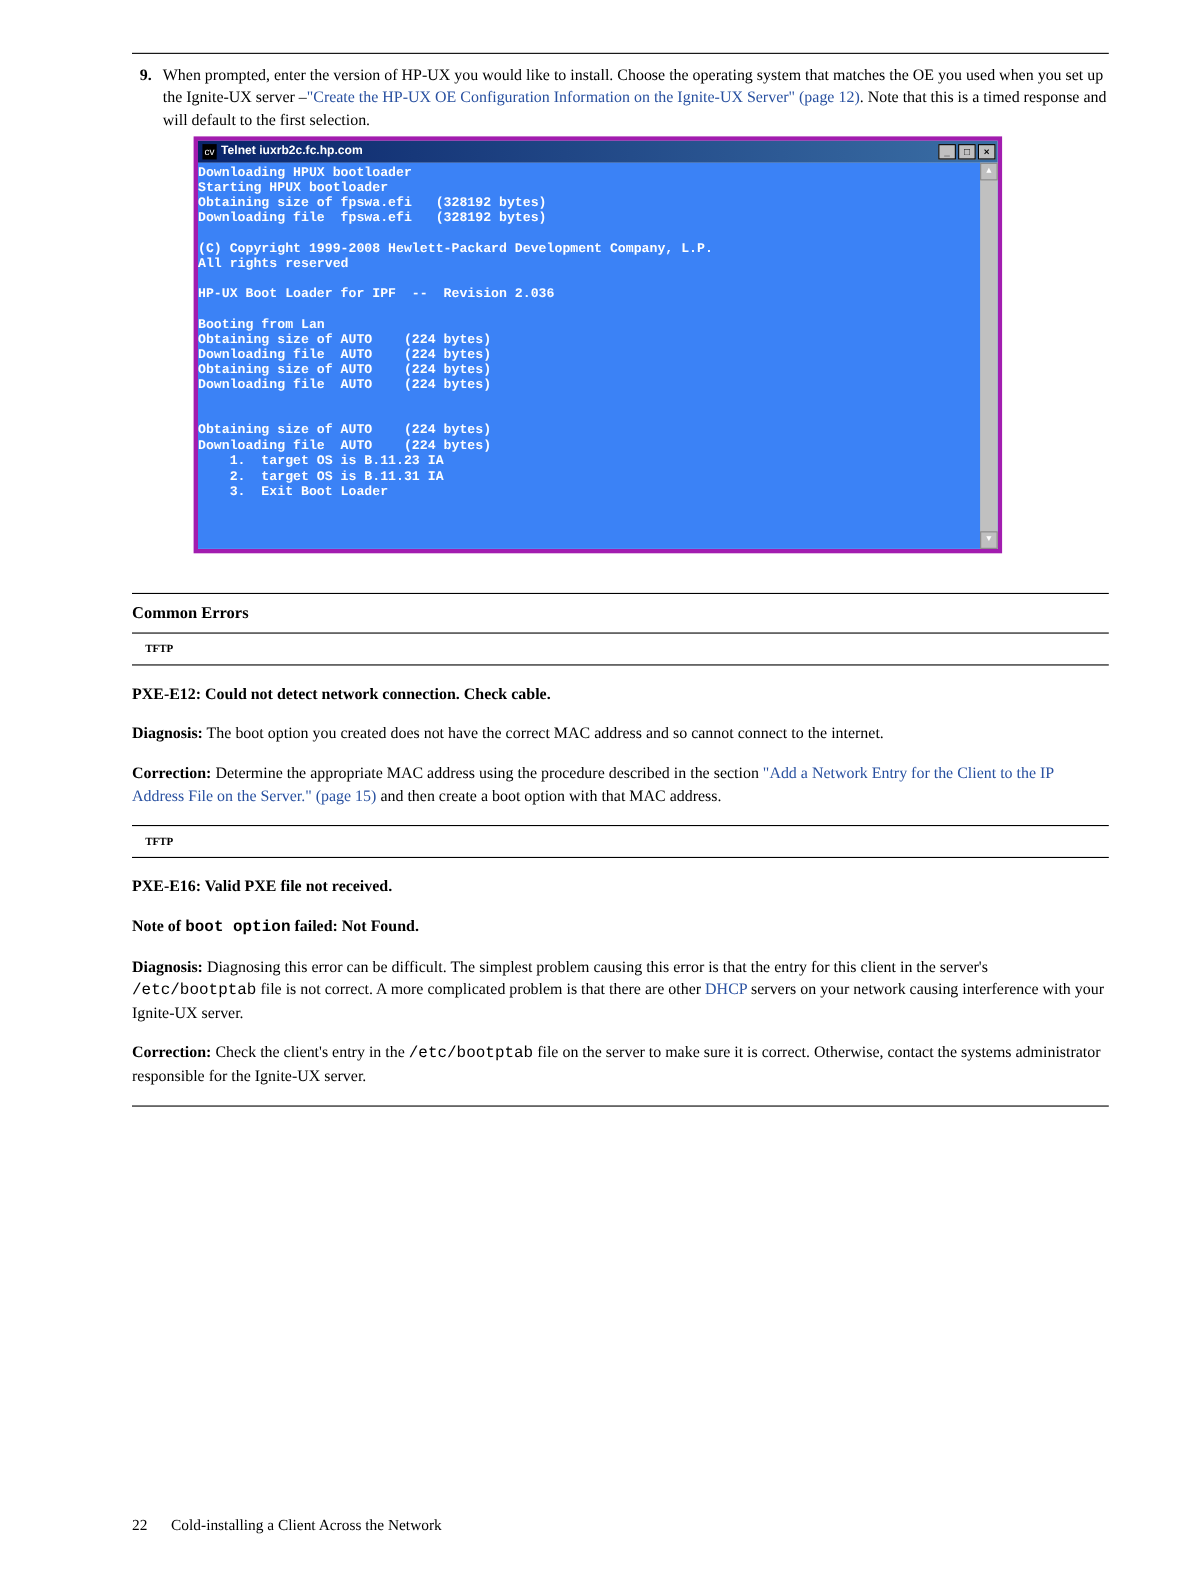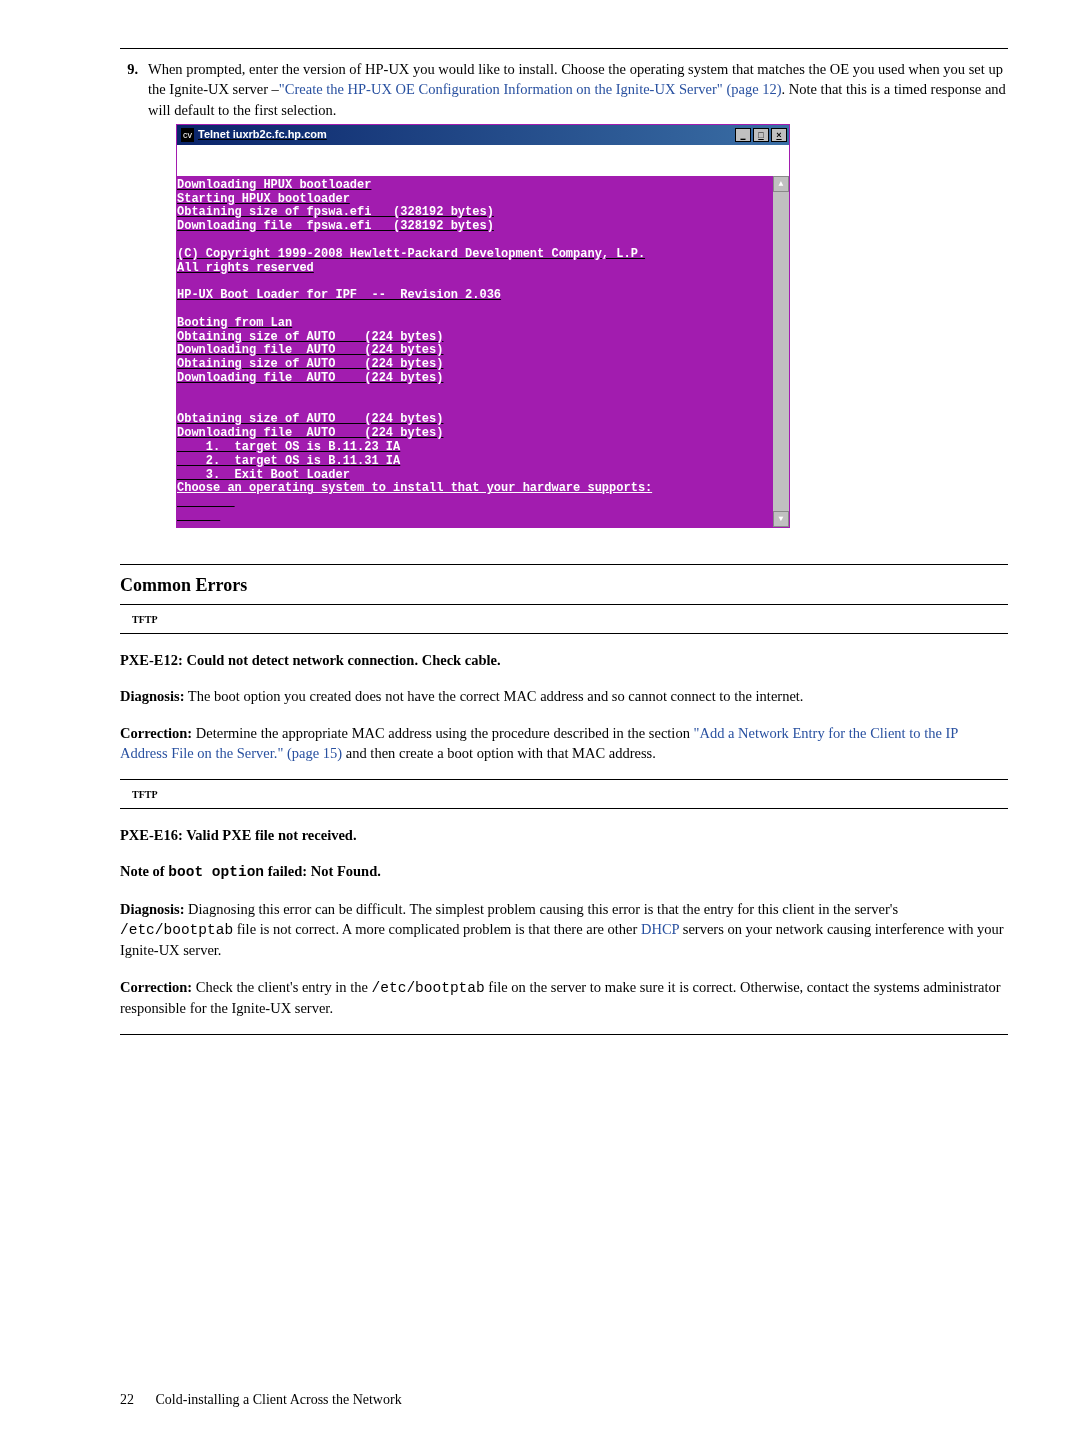--- a/index.html
+++ b/index.html
@@ -18,11 +18,10 @@
     .stepnum { font-weight: bold; min-width: 18px; text-align: right; }
     .link { color: #2850a0; }
     .terminal {
-      width: 614px; margin: 4px 0 20px 28px;
-      border: 1px solid #a21caf;
+      width: 735px; margin: 4px 0 20px 28px;
+      border: 4px solid #a21caf;
       font-family: "Courier New", monospace;
       font-size: 12px;
-      text-decoration: underline;
     }
     .titlebar {
       background: linear-gradient(to right, #0a246a, #3a6ea5);

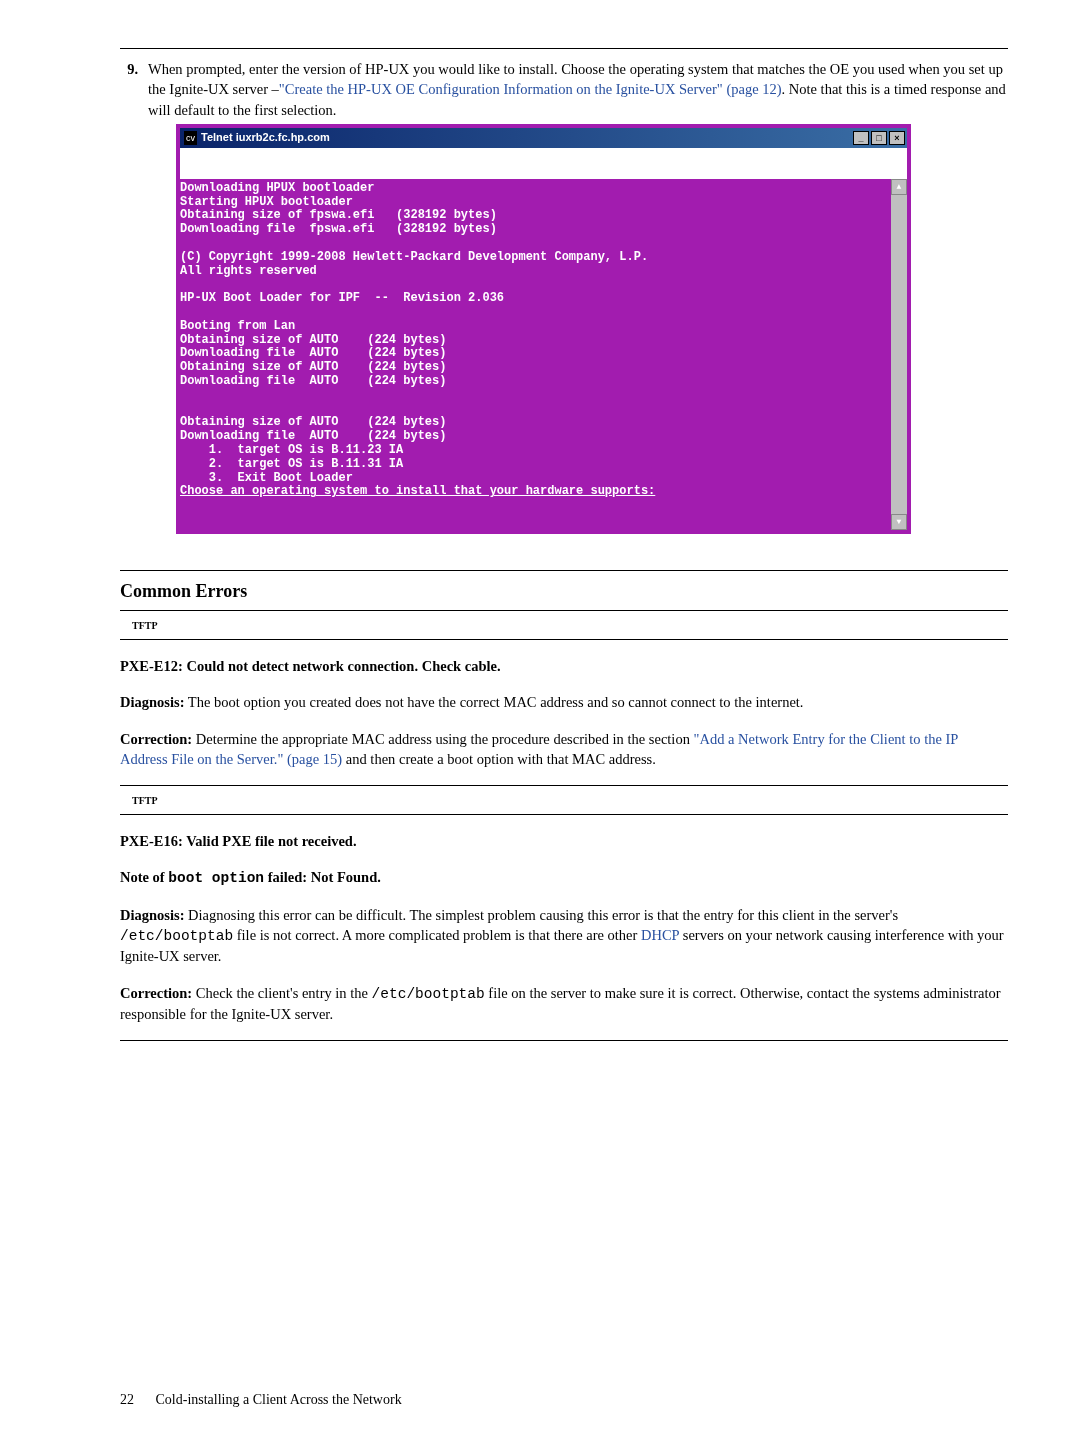--- a/index.html
+++ b/index.html
@@ -38,10 +38,9 @@
       text-align: center; line-height: 12px; color: #000;
     }
     .termbody {
-      background: #a21caf; color: #fff; padding: 3px 4px 3px 0;
+      background: #3b82f6; color: #fff; padding: 3px 4px 3px 0;
       white-space: pre; font-weight: bold; line-height: 1.15;
       position: relative;
-      margin-top: 31px;
     }
     .scroll {
       position: absolute; right: 0; top: 0; bottom: 0; width: 16px;

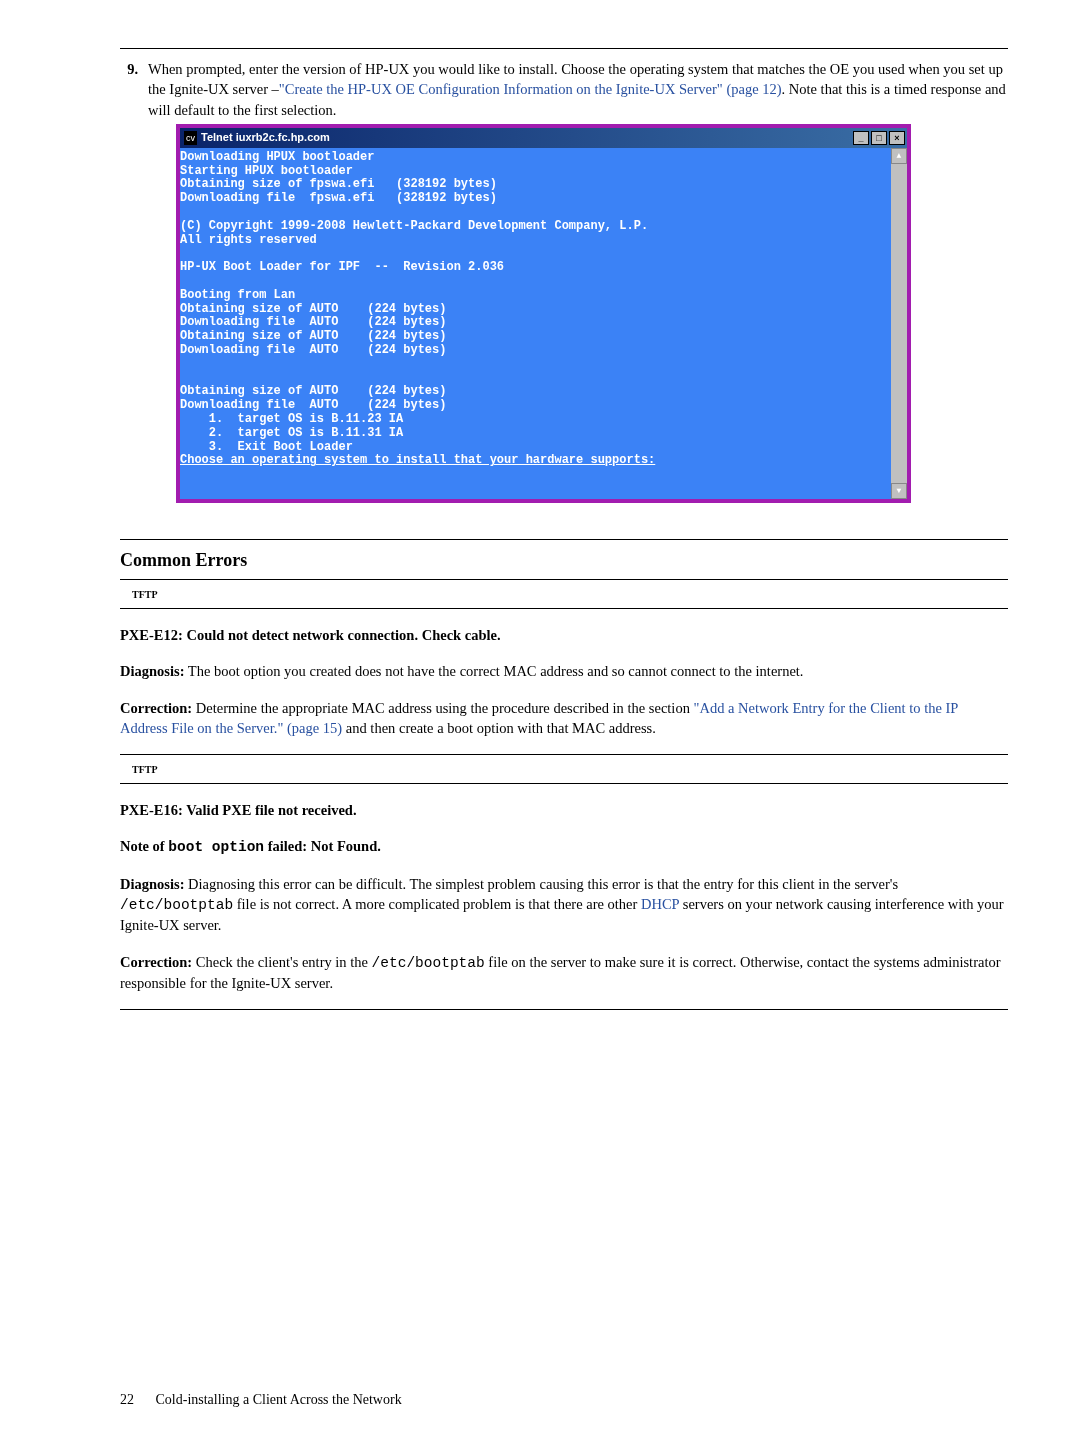--- a/index.html
+++ b/index.html
@@ -101,7 +101,7 @@
     1.  target OS is B.11.23 IA
     2.  target OS is B.11.31 IA
     3.  Exit Boot Loader
-</span><span class="lastline">Choose an operating system to install that your hardware supports:</span>
+</span>
         <div class="scroll">
           <div class="sbtn">▲</div>
           <div class="sbtn">▼</div>

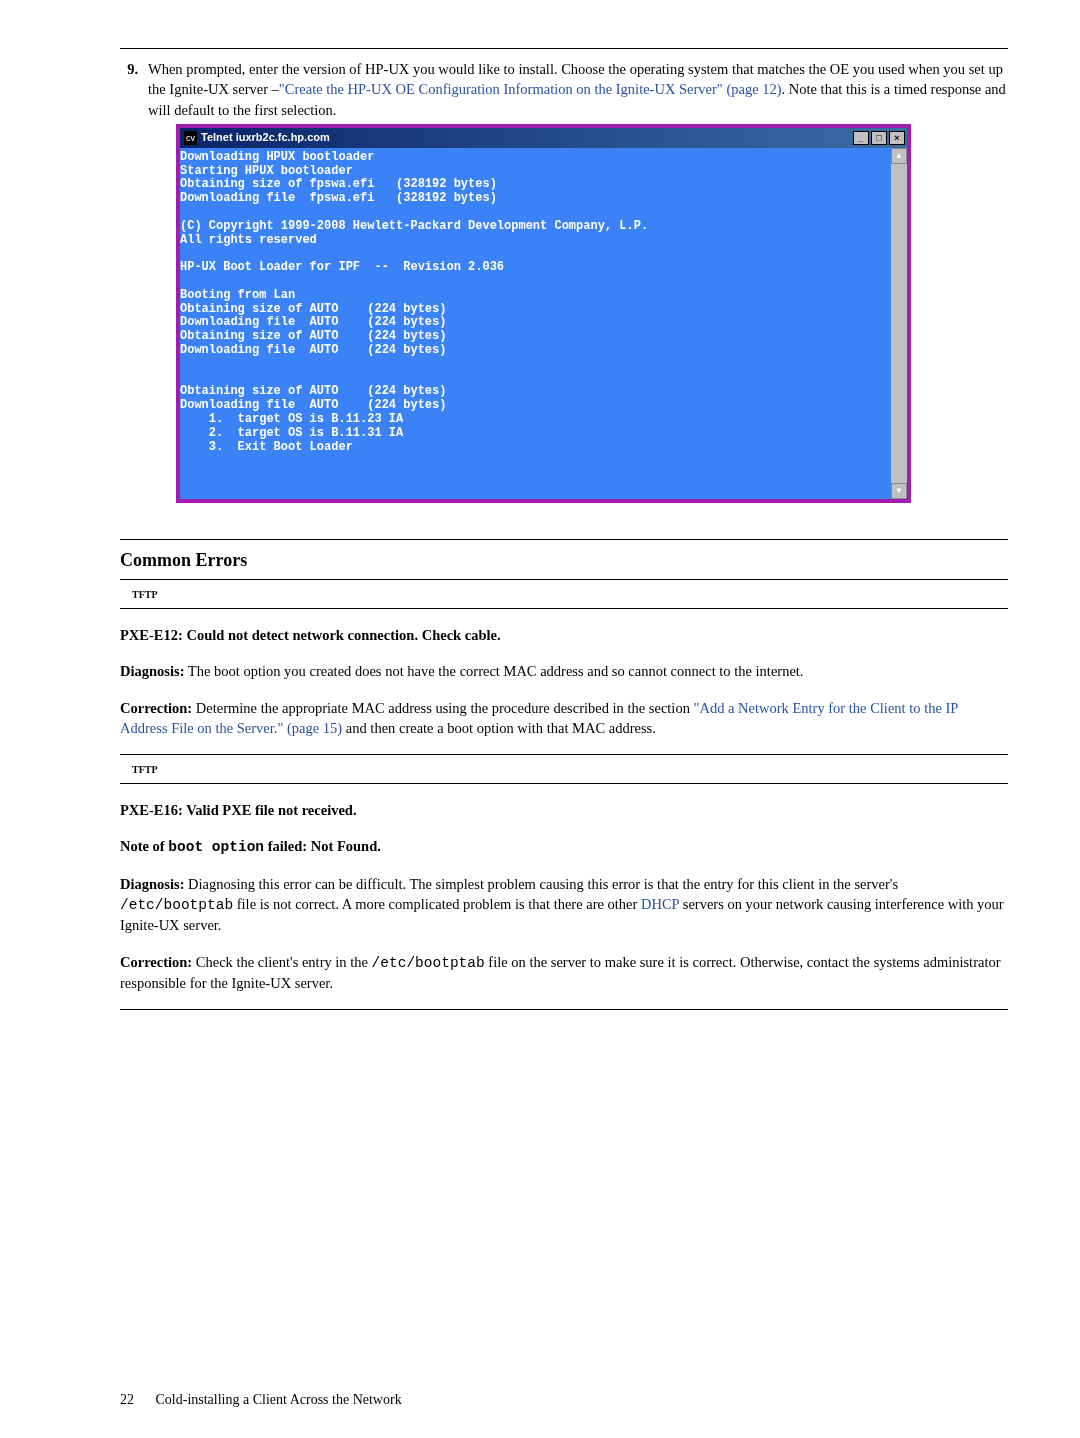--- a/index.html
+++ b/index.html
@@ -48,7 +48,7 @@
     }
     .sbtn { height: 16px; background: #c0c0c0; border: 1px solid #888; text-align: center; font-size: 8px; line-height: 14px; }
     .lastline { text-decoration: underline; }
-    h3 { font-size: 18px; margin: 6px 0; }
+    h3 { font-size: 15px; margin: 6px 0; }
     h4.tftp { font-size: 10px; margin: 4px 12px; }
     .bold { font-weight: bold; }
     .mono { font-family: "Courier New", monospace; }

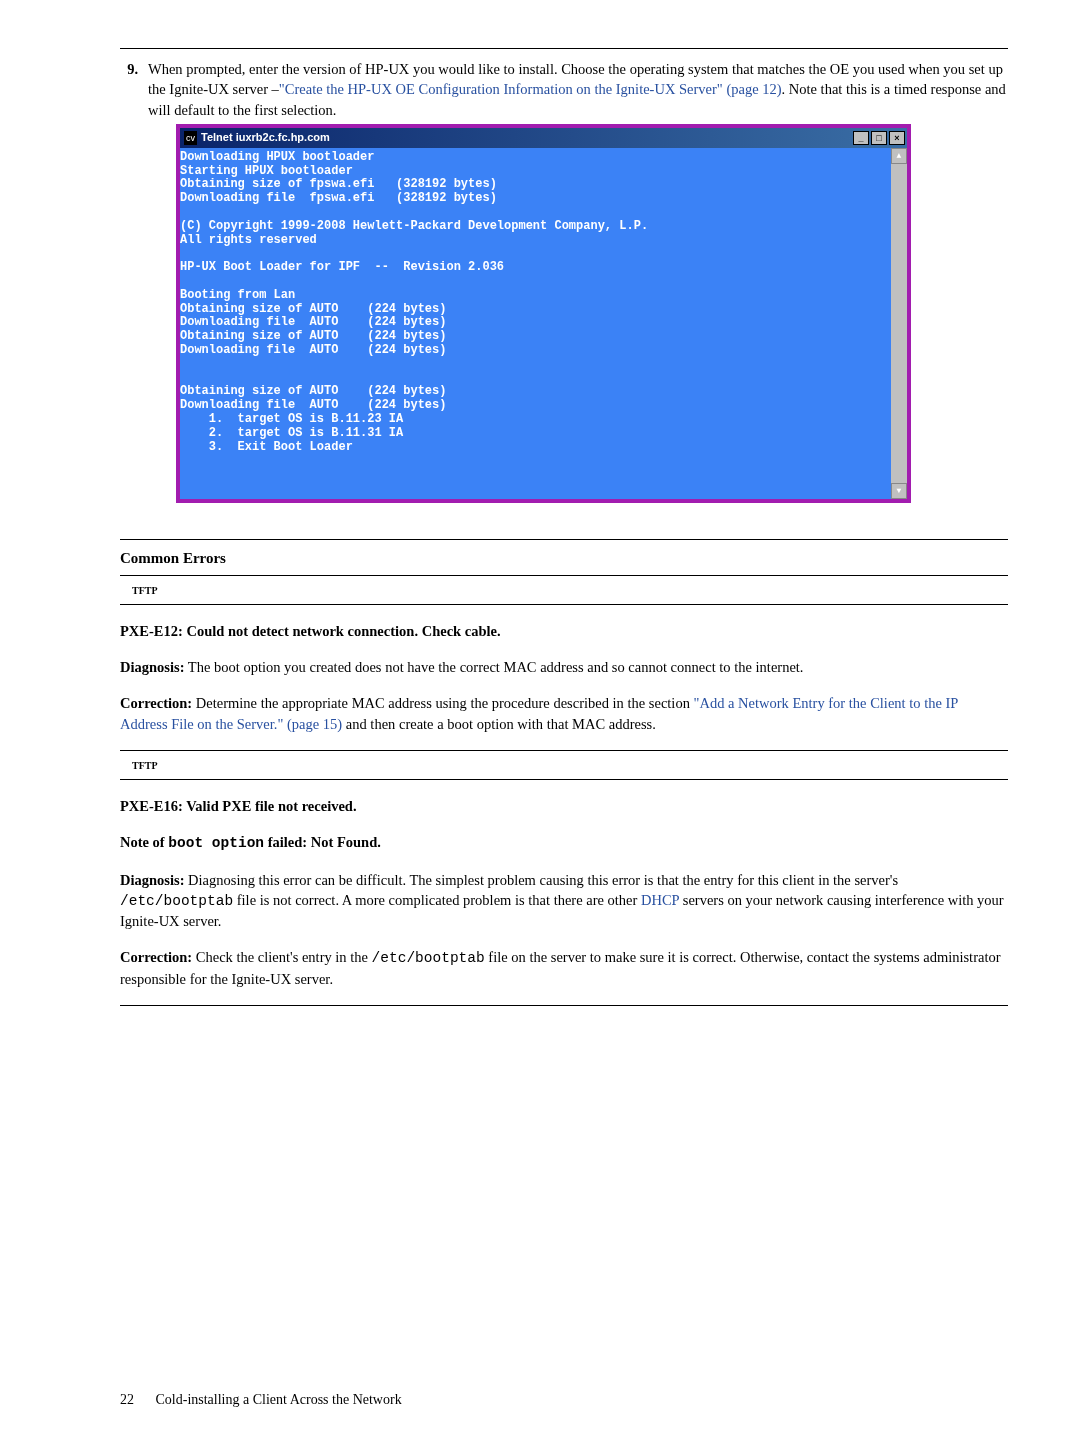--- a/index.html
+++ b/index.html
@@ -54,7 +54,7 @@
     .mono { font-family: "Courier New", monospace; }
     .ital { }
     .para { margin: 16px 0; }
-    .footer { position: fixed; bottom: 28px; left: 120px; font-size: 14px; }
+    .footer { position: fixed; bottom: 40px; left: 120px; font-size: 14px; }
     .footer .pn { margin-right: 18px; }
   </style>
 </head>

